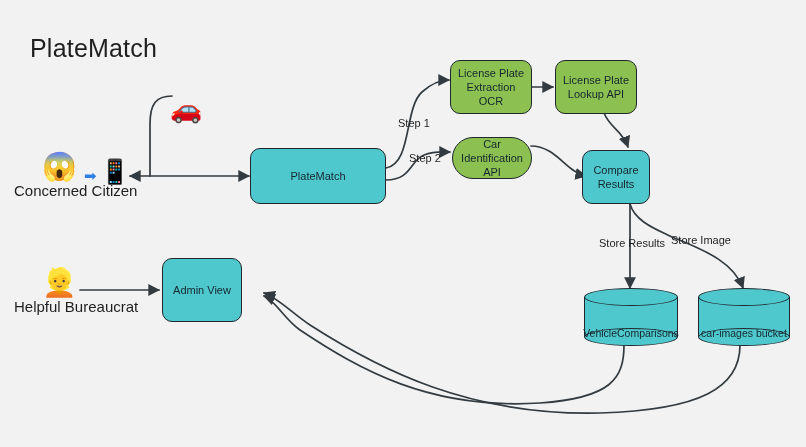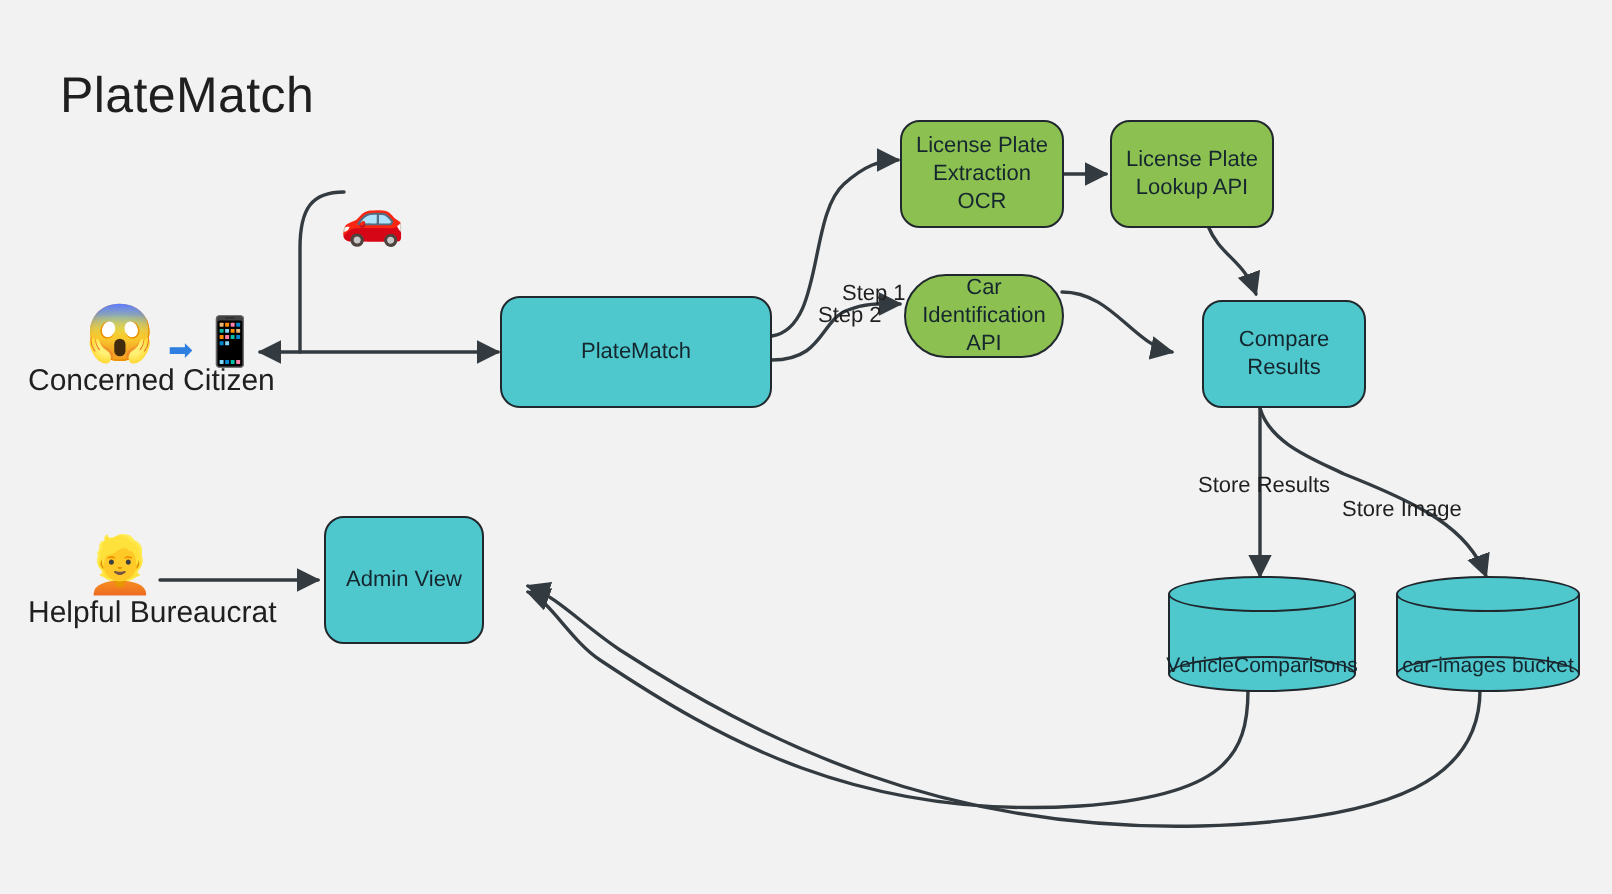--- a/index.html
+++ b/index.html
@@ -219,7 +219,7 @@
   <div class="cyl-label">car-images bucket</div>
 </div>
 
-<div class="edge-label" style="left:421px; top:117px;margin-top:24px;">Step 1</div>
+<div class="edge-label" style="left:398px; top:117px;">Step 1</div>
 <div class="edge-label" style="left:409px; top:152px;">Step 2</div>
 <div class="edge-label" style="left:599px; top:237px;">Store Results</div>
 <div class="edge-label" style="left:671px; top:249px;">Store Image</div>

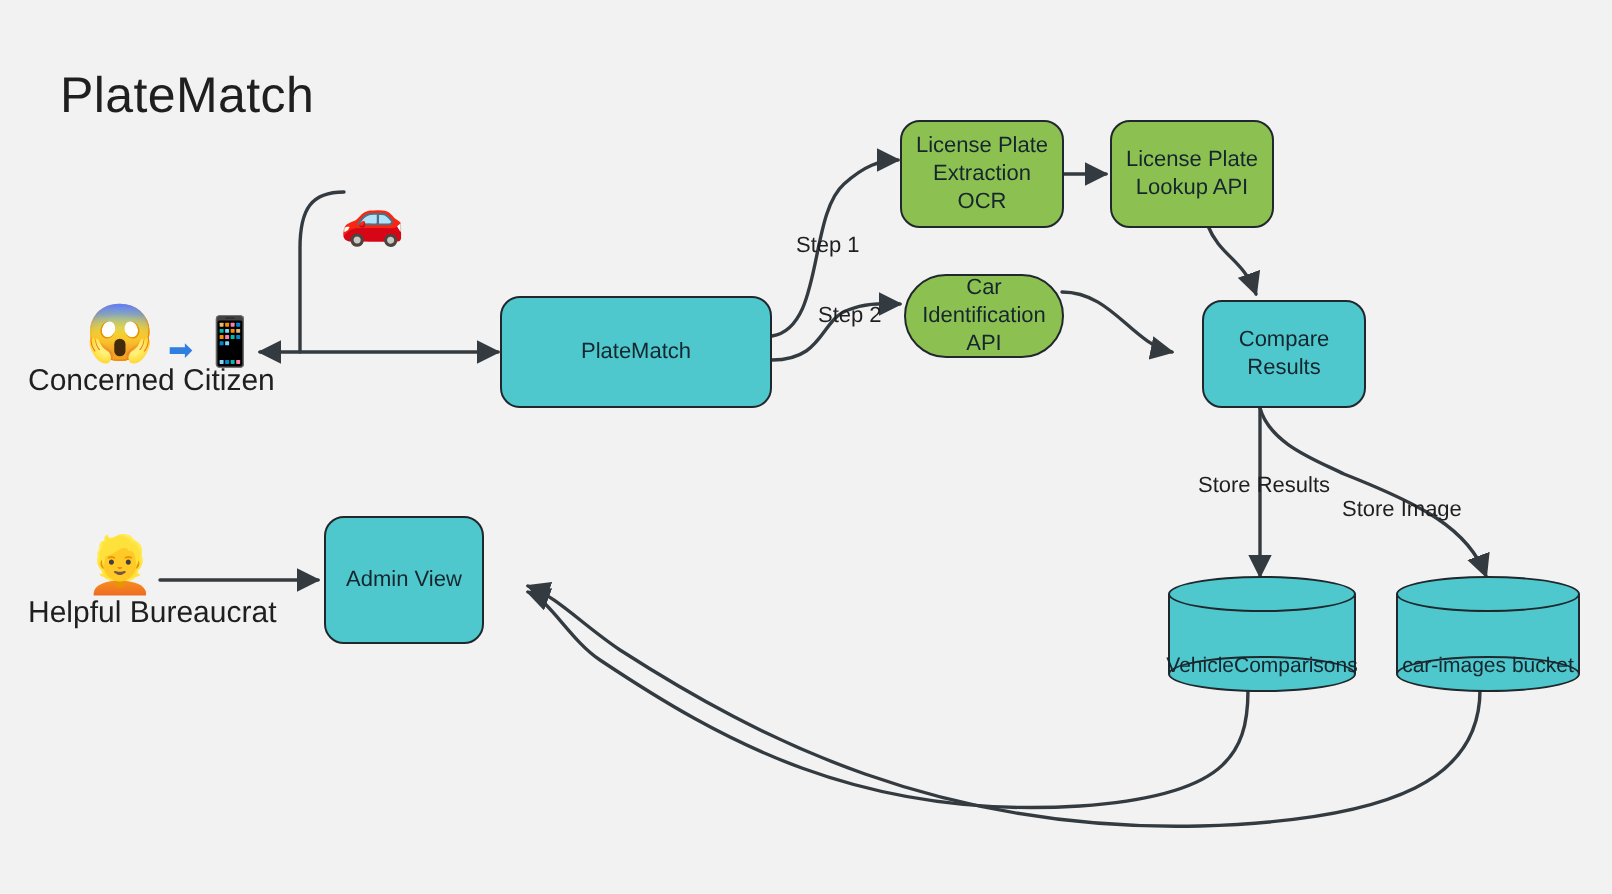--- a/index.html
+++ b/index.html
@@ -196,7 +196,7 @@
 API</span>
 </div>
 
-<div class="node teal" style="left:601px; top:150px; width:82px; height:54px;">
+<div class="node teal" style="left:582px; top:150px; width:68px; height:54px;">
   <span class="node-label">Compare
 Results</span>
 </div>

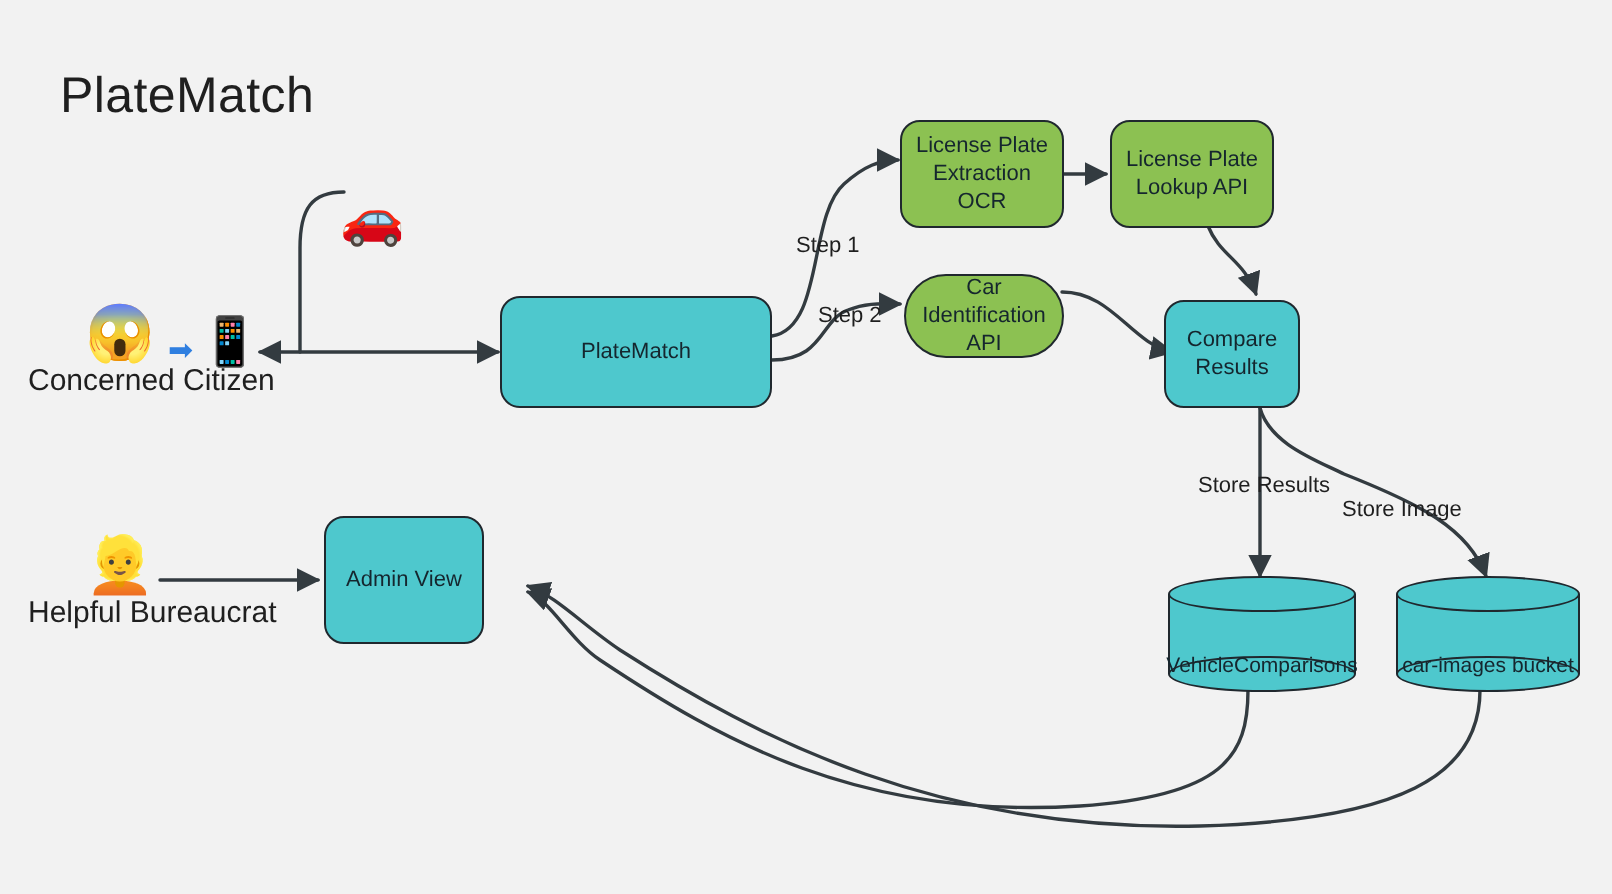--- a/index.html
+++ b/index.html
@@ -222,6 +222,6 @@
 <div class="edge-label" style="left:398px; top:117px;">Step 1</div>
 <div class="edge-label" style="left:409px; top:152px;">Step 2</div>
 <div class="edge-label" style="left:599px; top:237px;">Store Results</div>
-<div class="edge-label" style="left:671px; top:249px;">Store Image</div>
+<div class="edge-label" style="left:671px; top:234px;">Store Image</div>
 
 </body></html>

